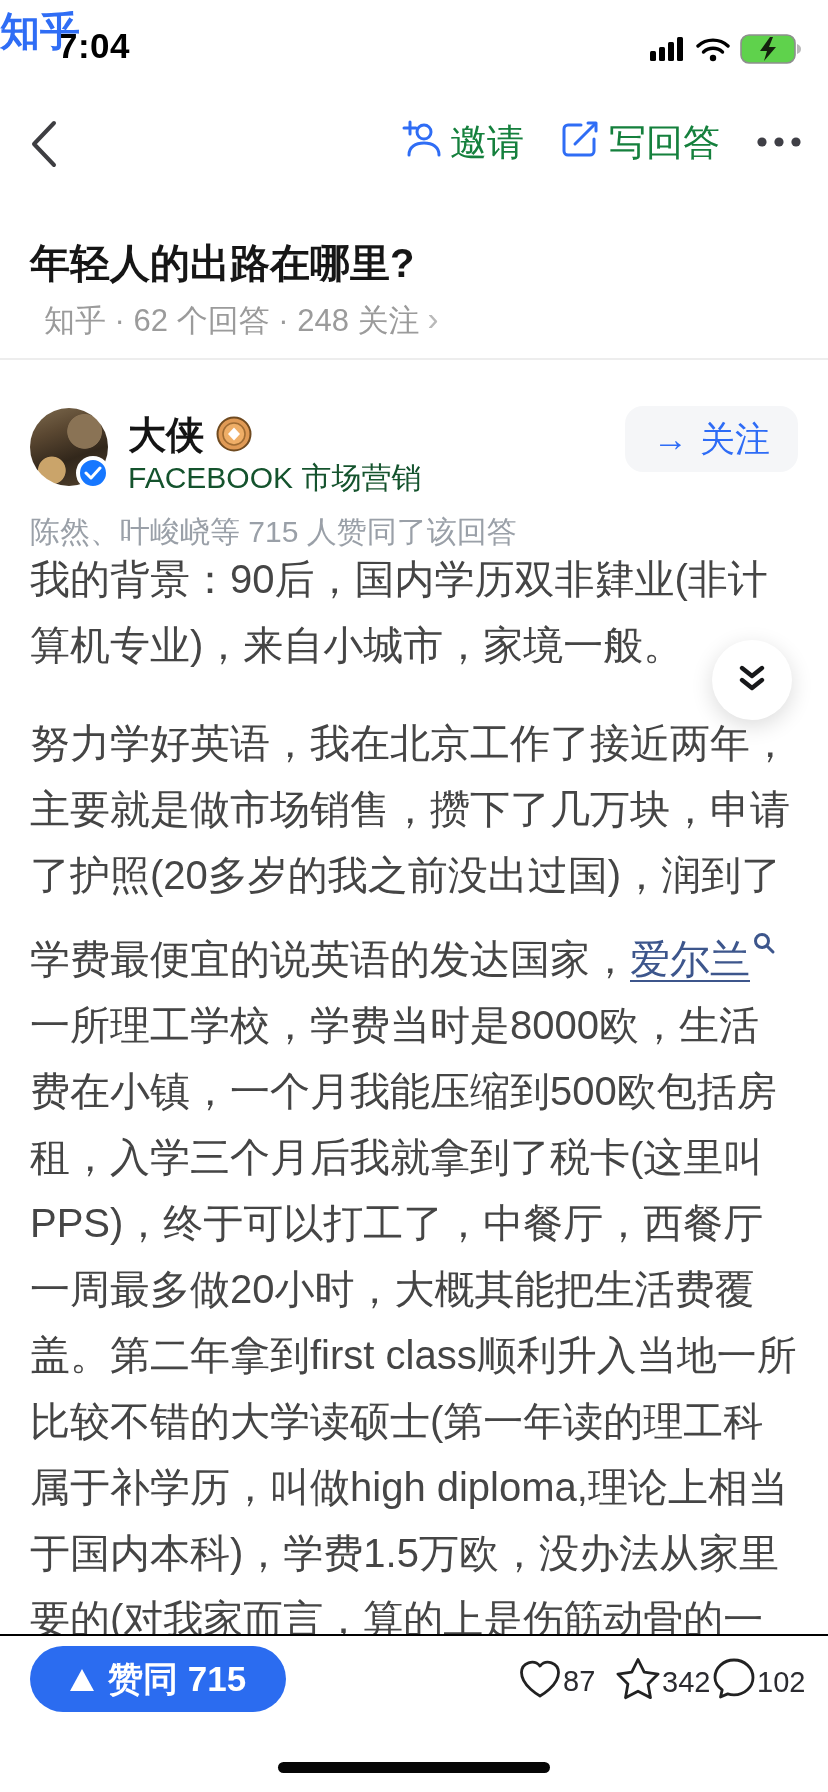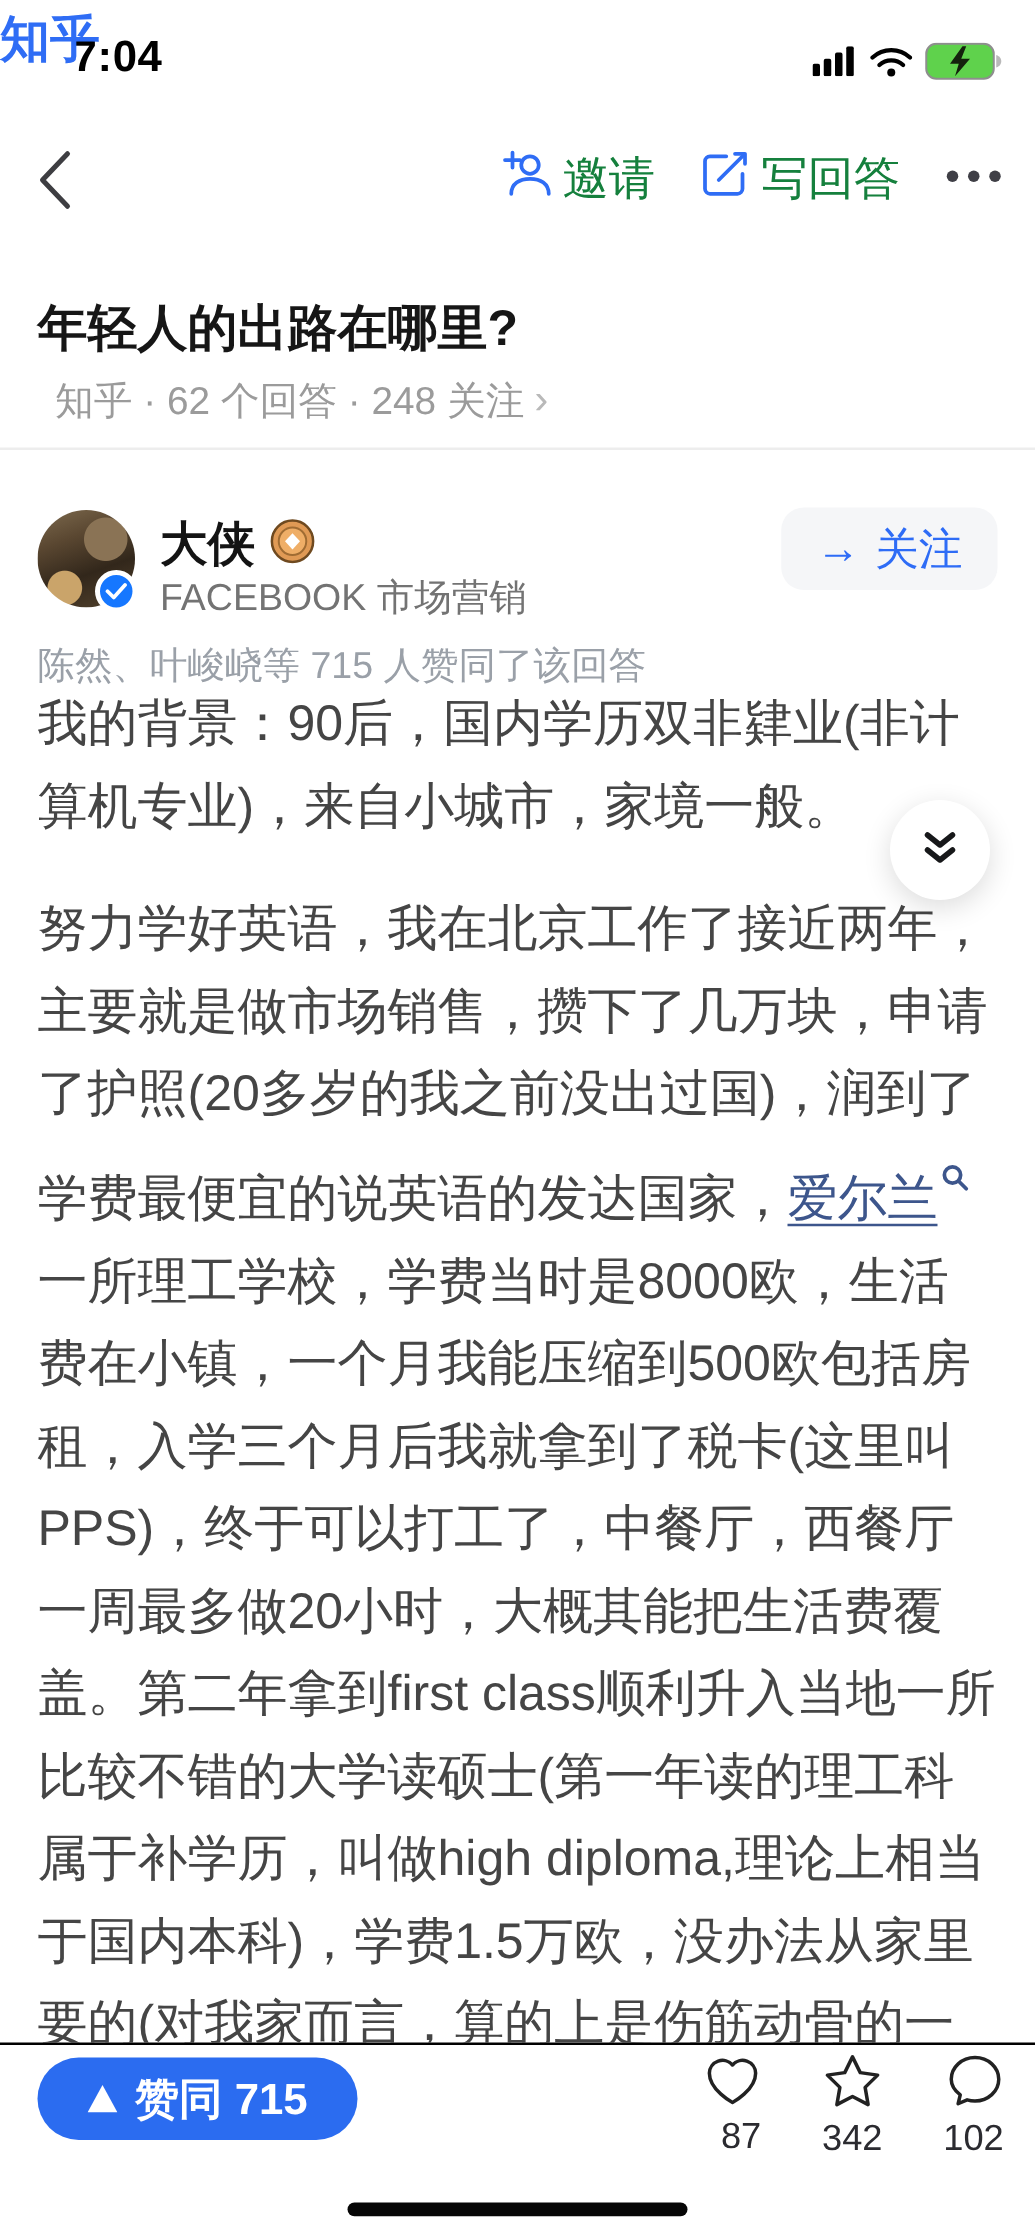--- a/index.html
+++ b/index.html
@@ -32,7 +32,7 @@
     background:#1677ff;border:4px solid #fff;display:flex;align-items:center;justify-content:center;}
   .author-name-row{position:absolute;left:128px;top:410px;display:flex;align-items:center;gap:12px;}
   .author-name{font-size:38px;font-weight:700;color:#141414;}
-  .author-tagline{position:absolute;left:128px;top:458px;font-size:30px;color:#737373;}
+  .author-tagline{position:absolute;left:128px;top:458px;font-size:30px;color:#14532d;}
   .follow-btn{position:absolute;right:30px;top:406px;height:66px;display:flex;align-items:center;gap:12px;
     padding:0 28px;background:#f5f6f8;border-radius:18px;color:#2e6cf6;font-size:35px;font-weight:500;}
   .endorsement{position:absolute;left:30px;top:512px;font-size:30px;color:#9aa0a8;}

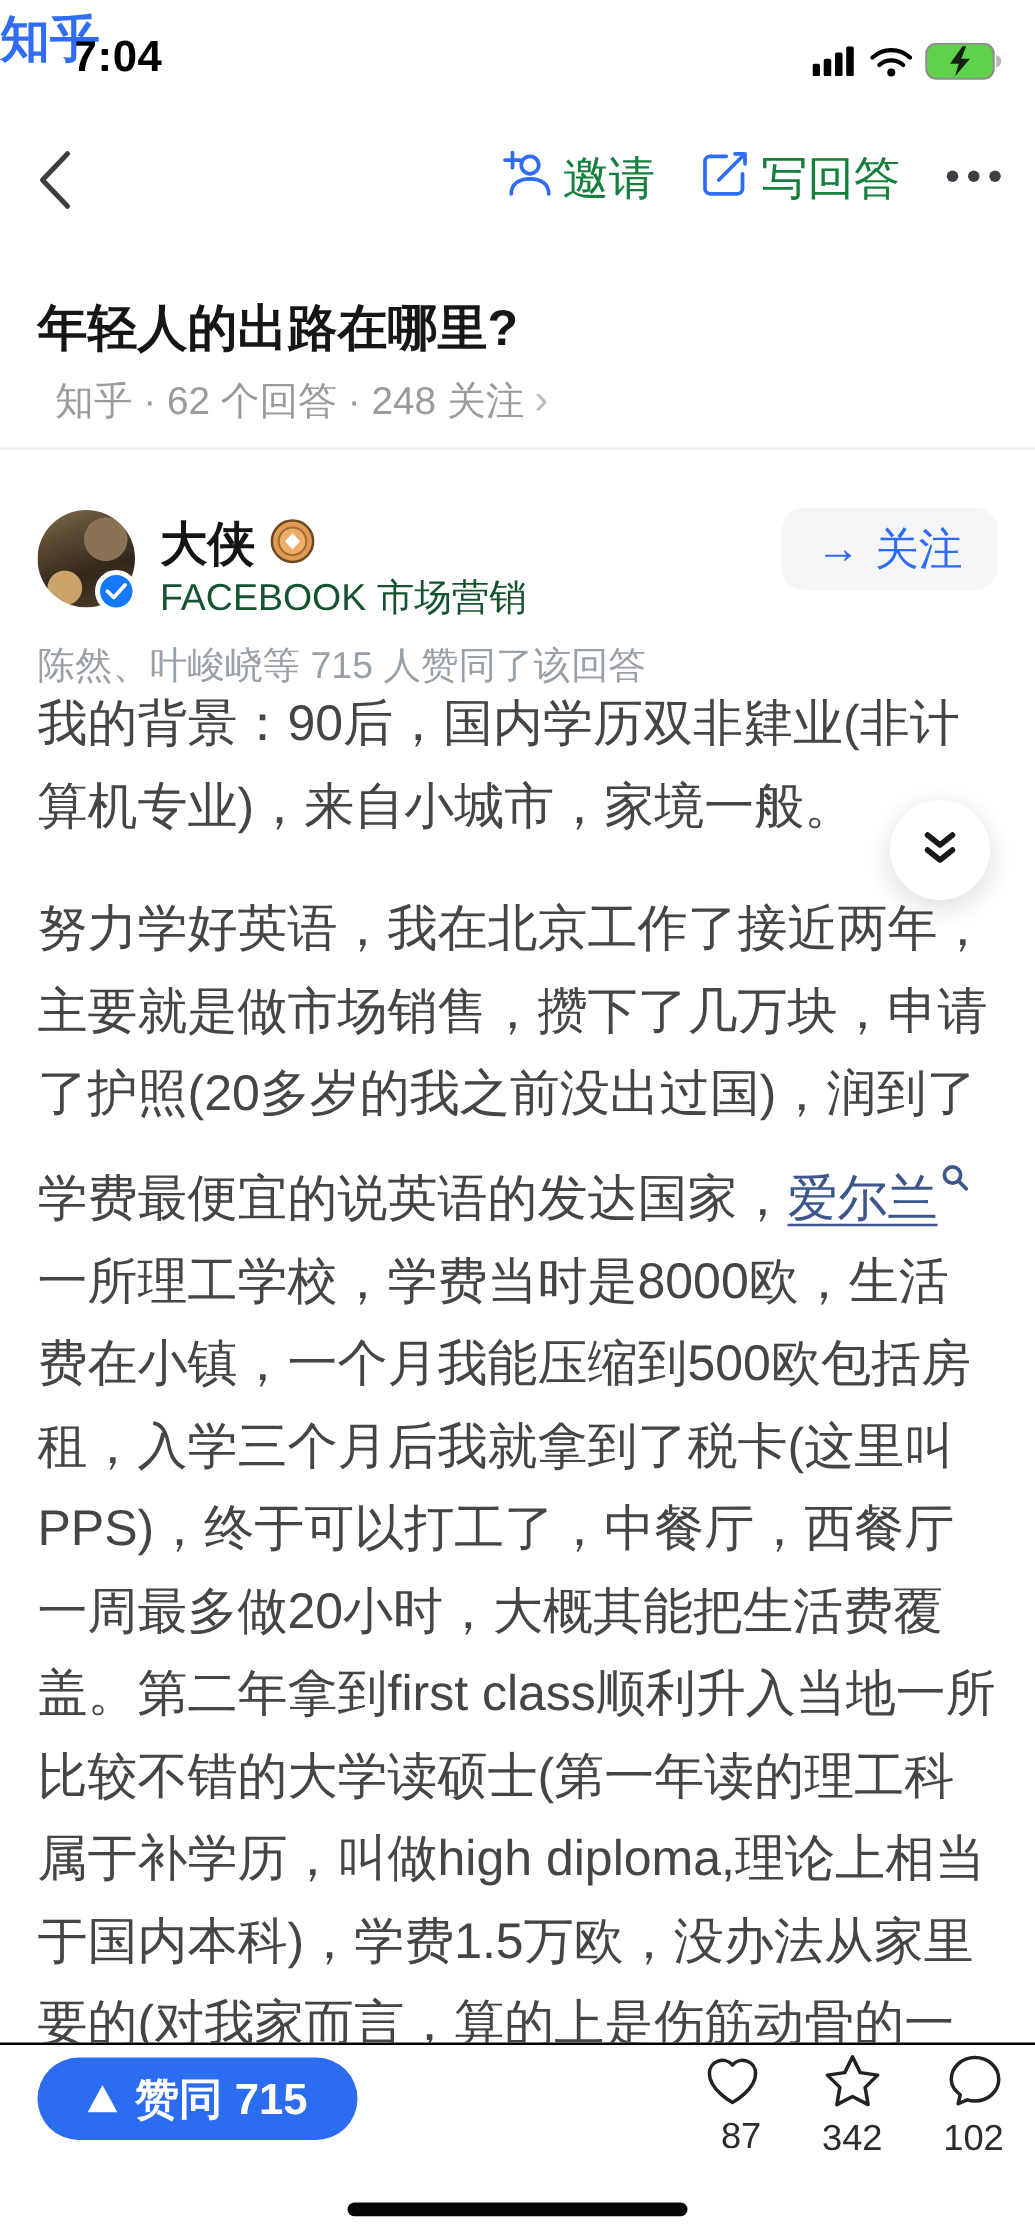--- a/index.html
+++ b/index.html
@@ -52,7 +52,7 @@
   .bottom-bar{position:absolute;left:0;top:1634px;width:828px;height:158px;background:#fff;border-top:2px solid #000000;}
   .upvote-pill{position:absolute;left:30px;top:10px;height:66px;display:inline-flex;align-items:center;gap:14px;
     padding:0 40px;background:#2b6cf0;border-radius:40px;color:#fff;font-size:35px;font-weight:600;}
-  .action{position:absolute;top:6px;width:92px;display:flex;flex-direction:column;align-items:flex-end;}
+  .action{position:absolute;top:20px;width:92px;display:flex;align-items:center;}
   .action .cnt{margin-top:2px;font-size:29px;color:#2b2b30;}
   .action.heart{left:517px;}
   .action.star{left:614px;}

